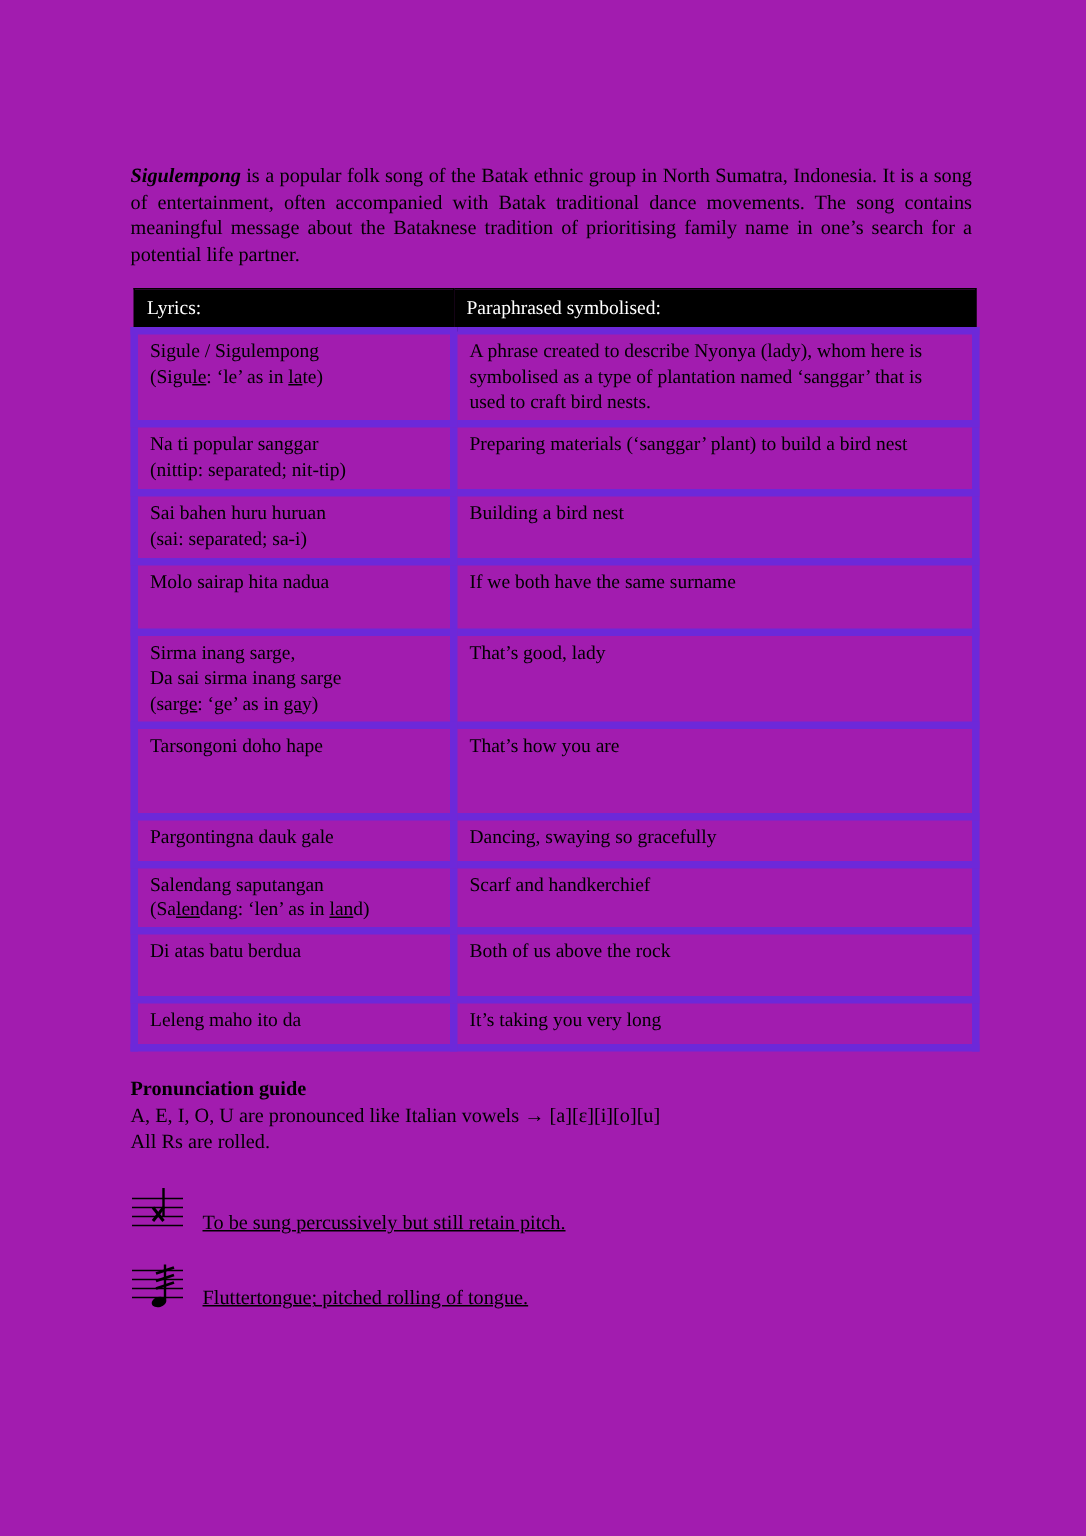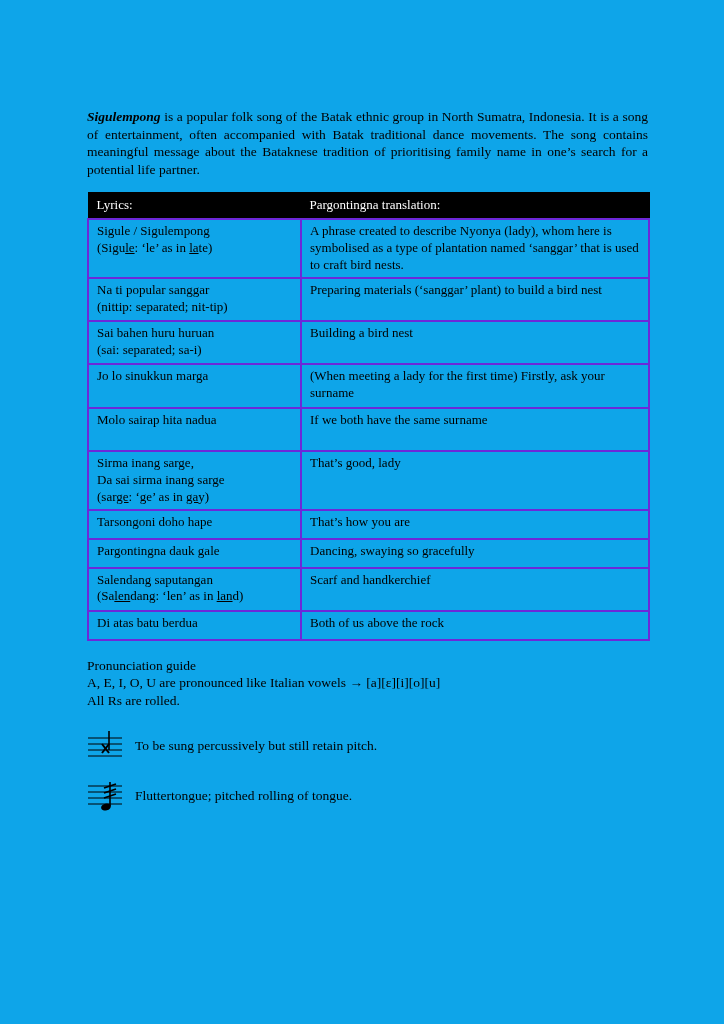--- a/index.html
+++ b/index.html
@@ -11,7 +11,7 @@
     position: relative;
     width: 724px;
     height: 1024px;
-    background: #0ea5e9;
+    background: #a21caf;
     font-family: "Liberation Serif", "DejaVu Serif", serif;
     color: #000000;
     font-size: 13.5px;

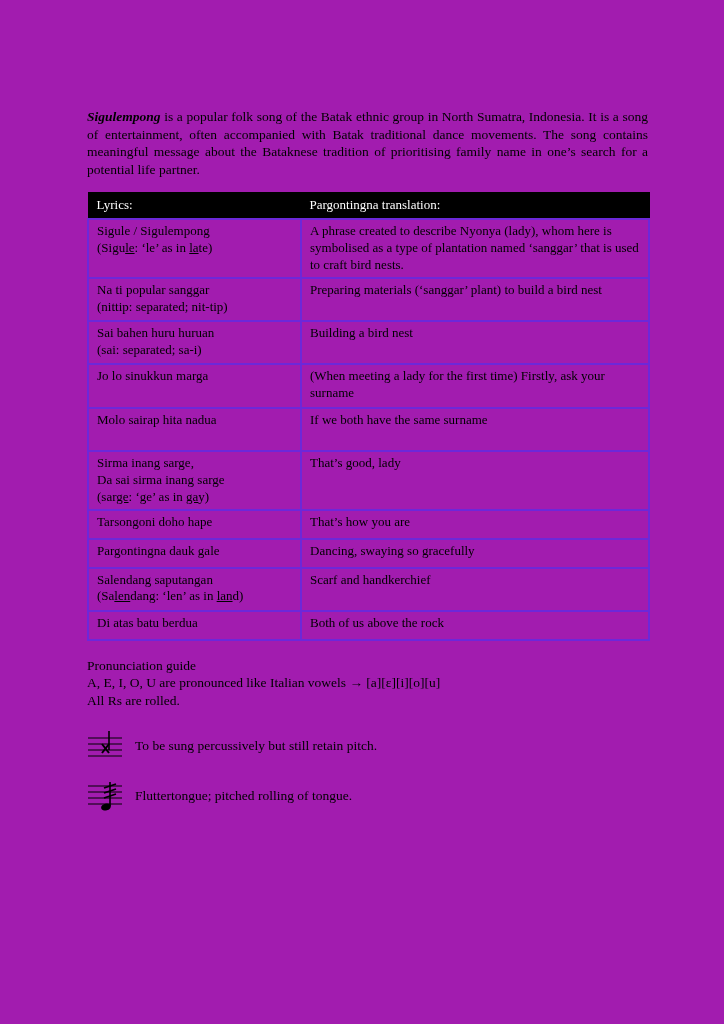--- a/index.html
+++ b/index.html
@@ -114,7 +114,7 @@
       <thead>
         <tr>
           <th>Lyrics:</th>
-          <th>Pargontingna translation:</th>
+          <th>Paraphrased symbolised:</th>
         </tr>
       </thead>
       <tbody>

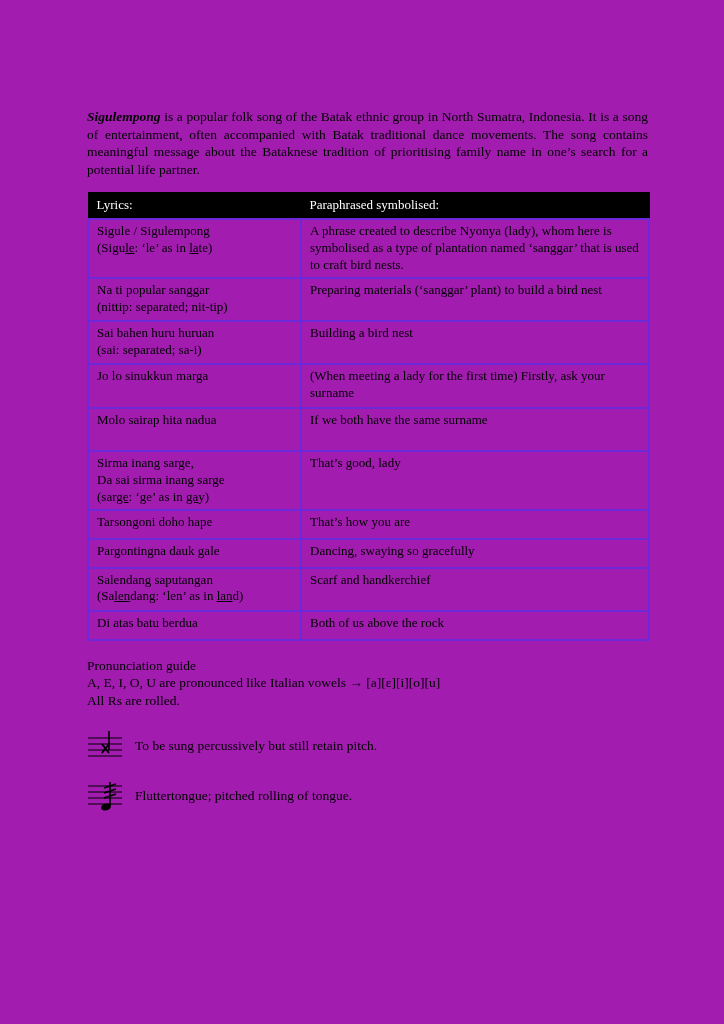--- a/index.html
+++ b/index.html
@@ -52,7 +52,7 @@
     vertical-align: top;
   }
   table.lyrics-table td {
-    border: 2px solid #6d28d9;
+    border: 5px solid #6d28d9;
     vertical-align: top;
     padding: 3px 8px;
   }

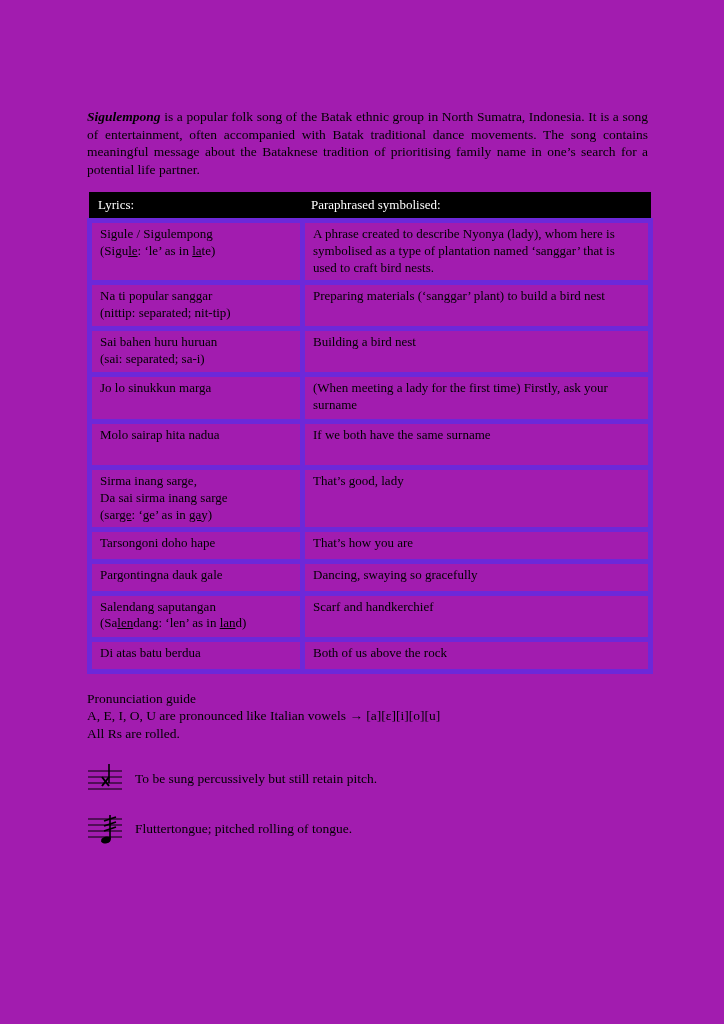--- a/index.html
+++ b/index.html
@@ -141,12 +141,6 @@
           </tr>
           <tr>
             <td>
-              <div><span>Jo lo sinukkun marga</span></div>
-            </td>
-            <td>(When meeting a lady for the first time) Firstly, ask your surname</td>
-          </tr>
-          <tr>
-            <td>
               <div><span>Molo sairap hita nadua</span></div>
             </td>
             <td>If we both have the same surname</td>

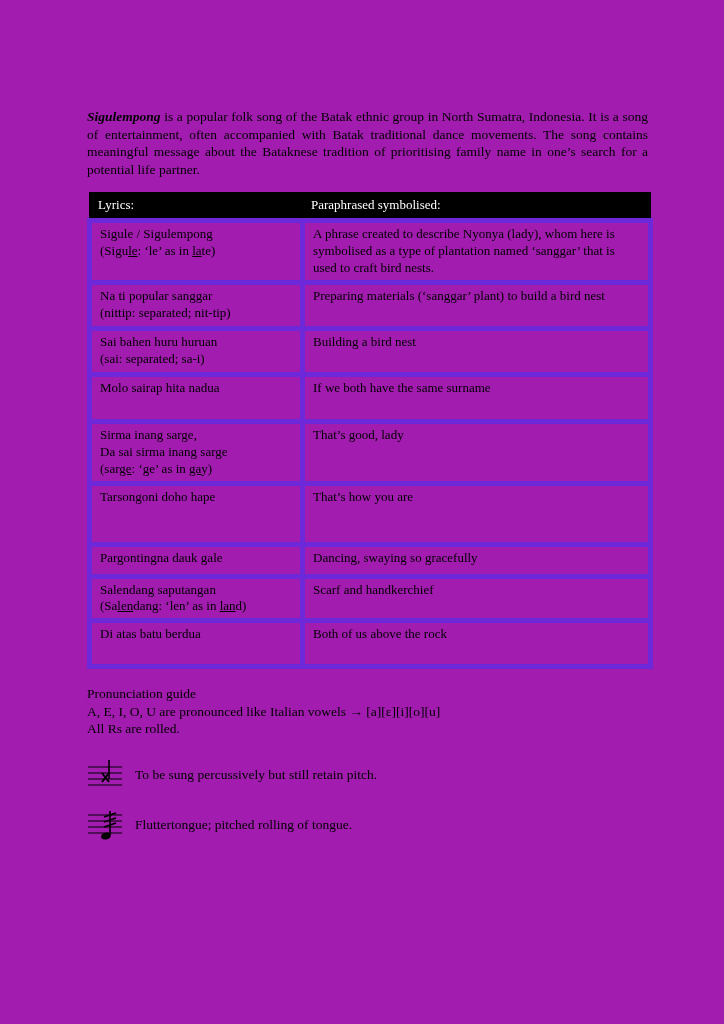--- a/index.html
+++ b/index.html
@@ -178,6 +178,12 @@
             </td>
             <td>Both of us above the rock</td>
           </tr>
+          <tr>
+            <td>
+              <div><span>Leleng maho ito da</span></div>
+            </td>
+            <td>It’s taking you very long</td>
+          </tr>
         </tbody>
     </table>
 

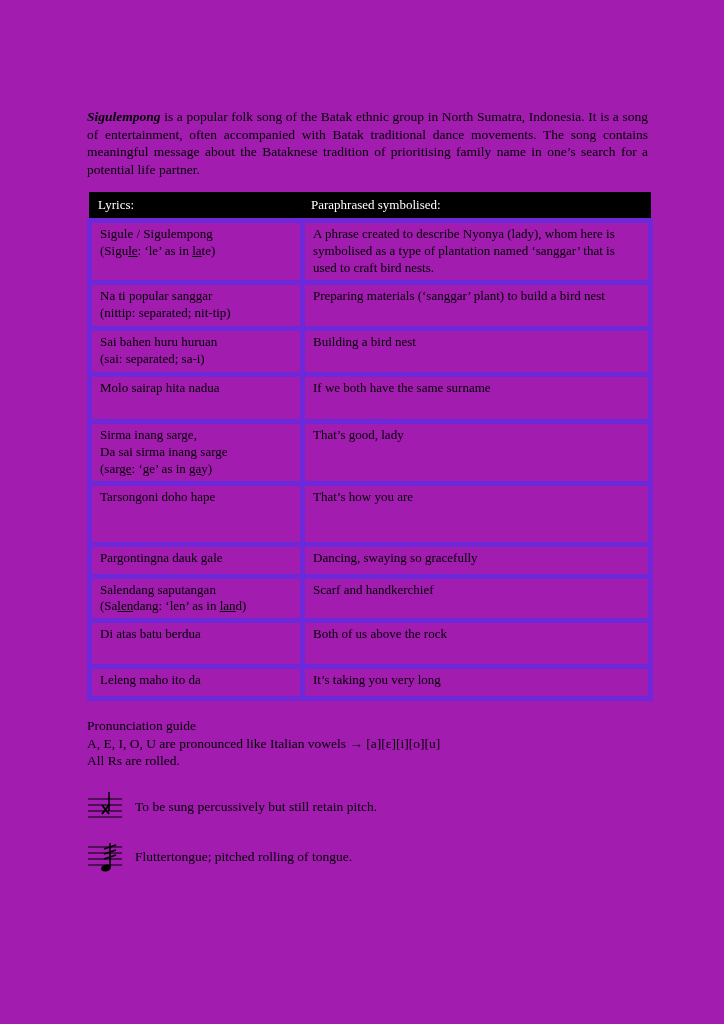--- a/index.html
+++ b/index.html
@@ -73,7 +73,7 @@
     margin-top: 16px;
   }
   .pron-heading {
-    font-weight: normal;
+    font-weight: bold;
     margin: 0;
   }
   .pron-line {

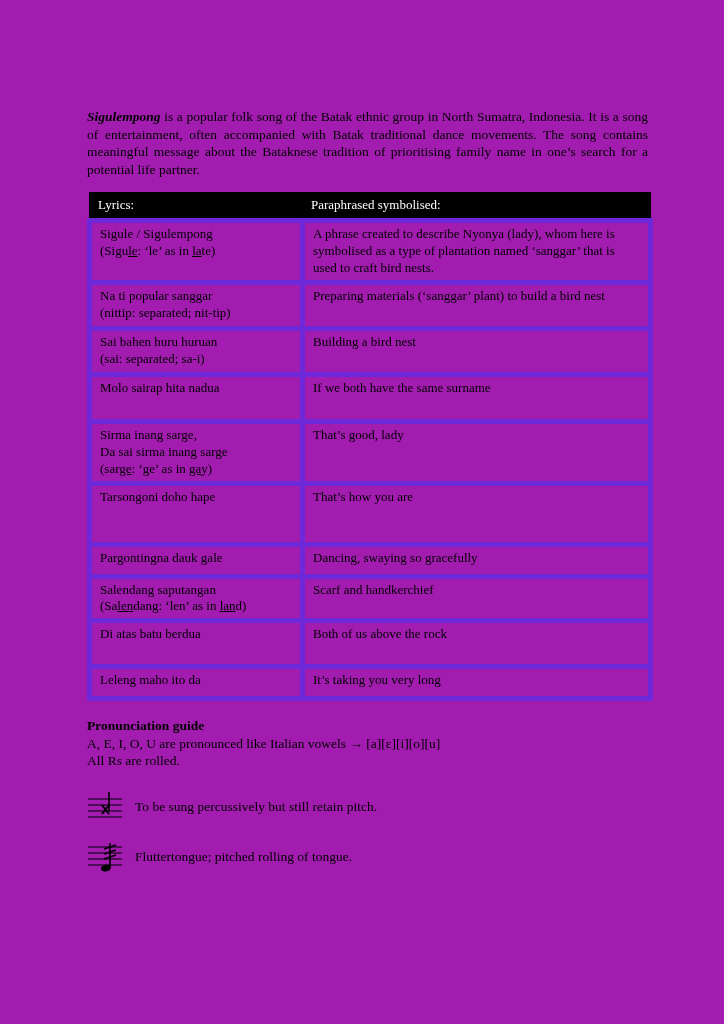--- a/index.html
+++ b/index.html
@@ -84,9 +84,10 @@
   }
   .notation-row {
     display: flex;
-    align-items: center;
+    align-items: flex-end;
     margin-bottom: 16px;
     min-height: 34px;
+    text-decoration: underline;
   }
   .notation-icon {
     width: 36px;

